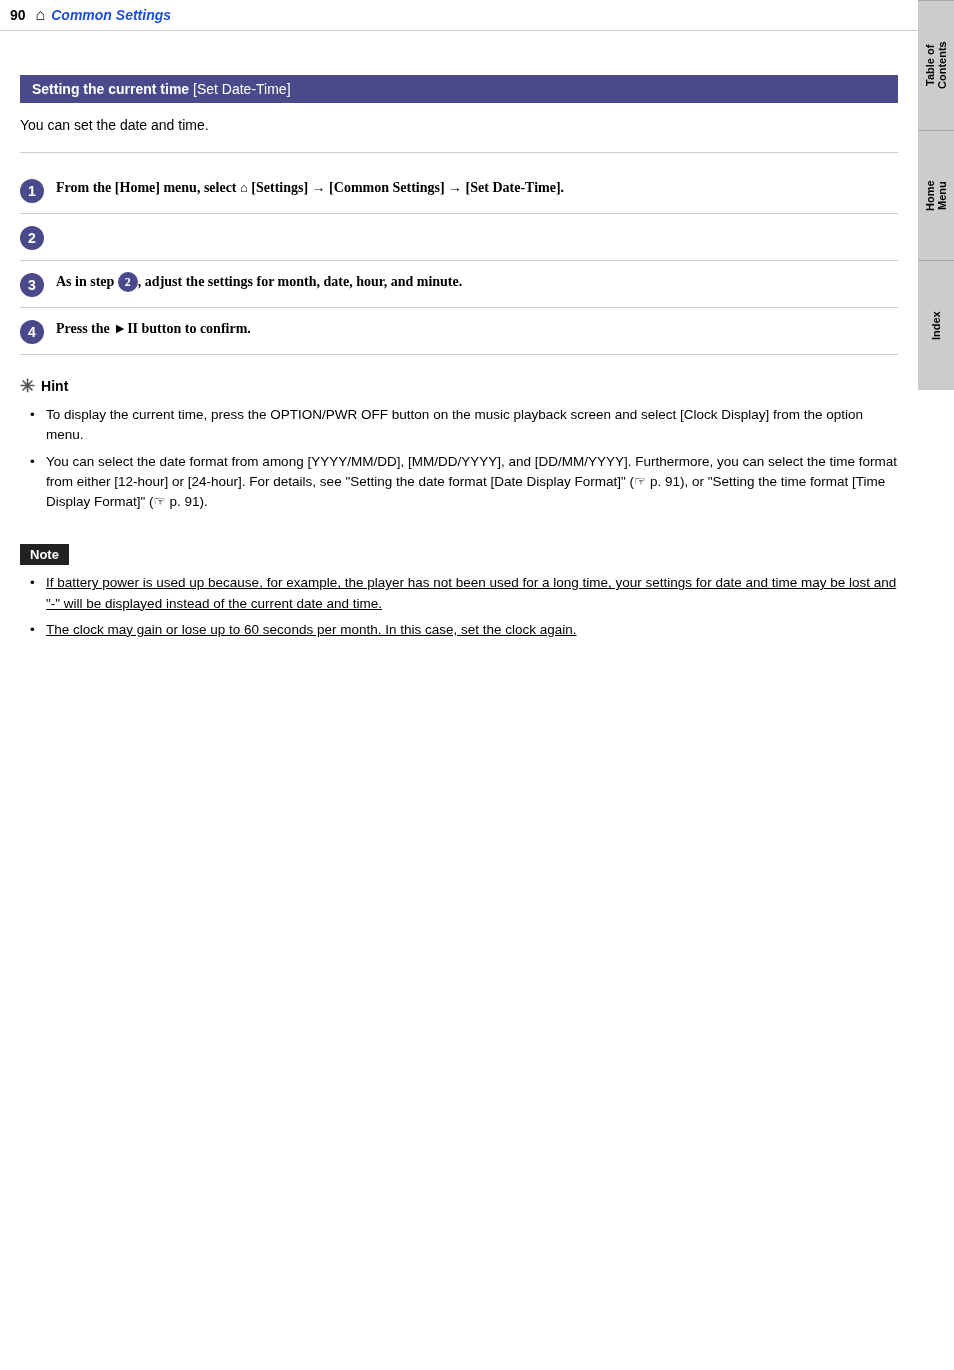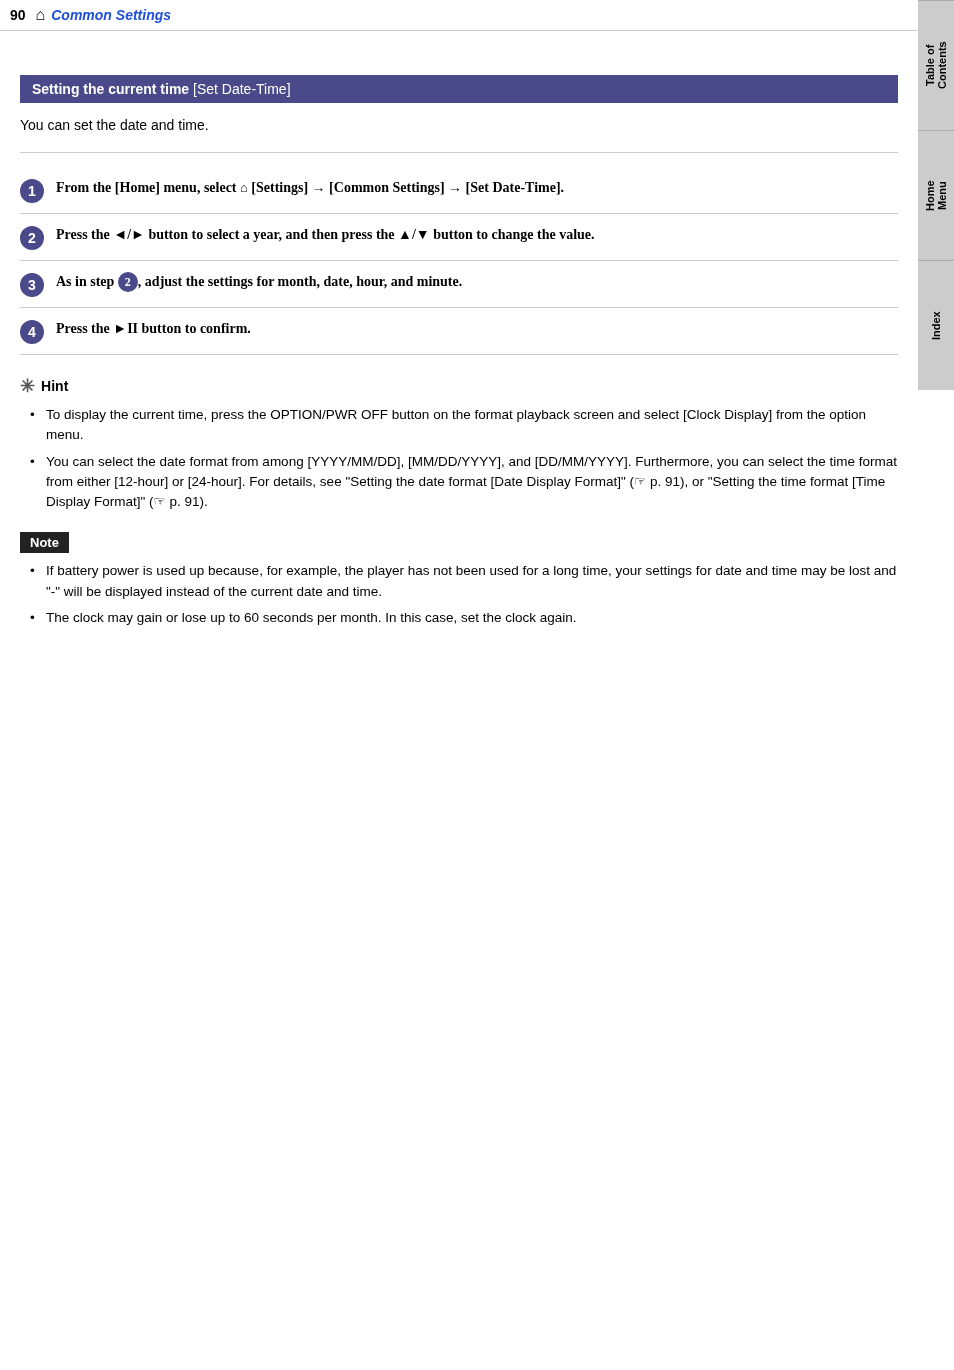--- a/index.html
+++ b/index.html
@@ -234,9 +234,6 @@
 
   <div class="step">
     <div class="step-number">2</div>
-    <div class="step-text">
-      Press the ◄/► button to select a year, and then press the ▲/▼ button to change the value.
-    </div>
   </div>
 
   <div class="step">

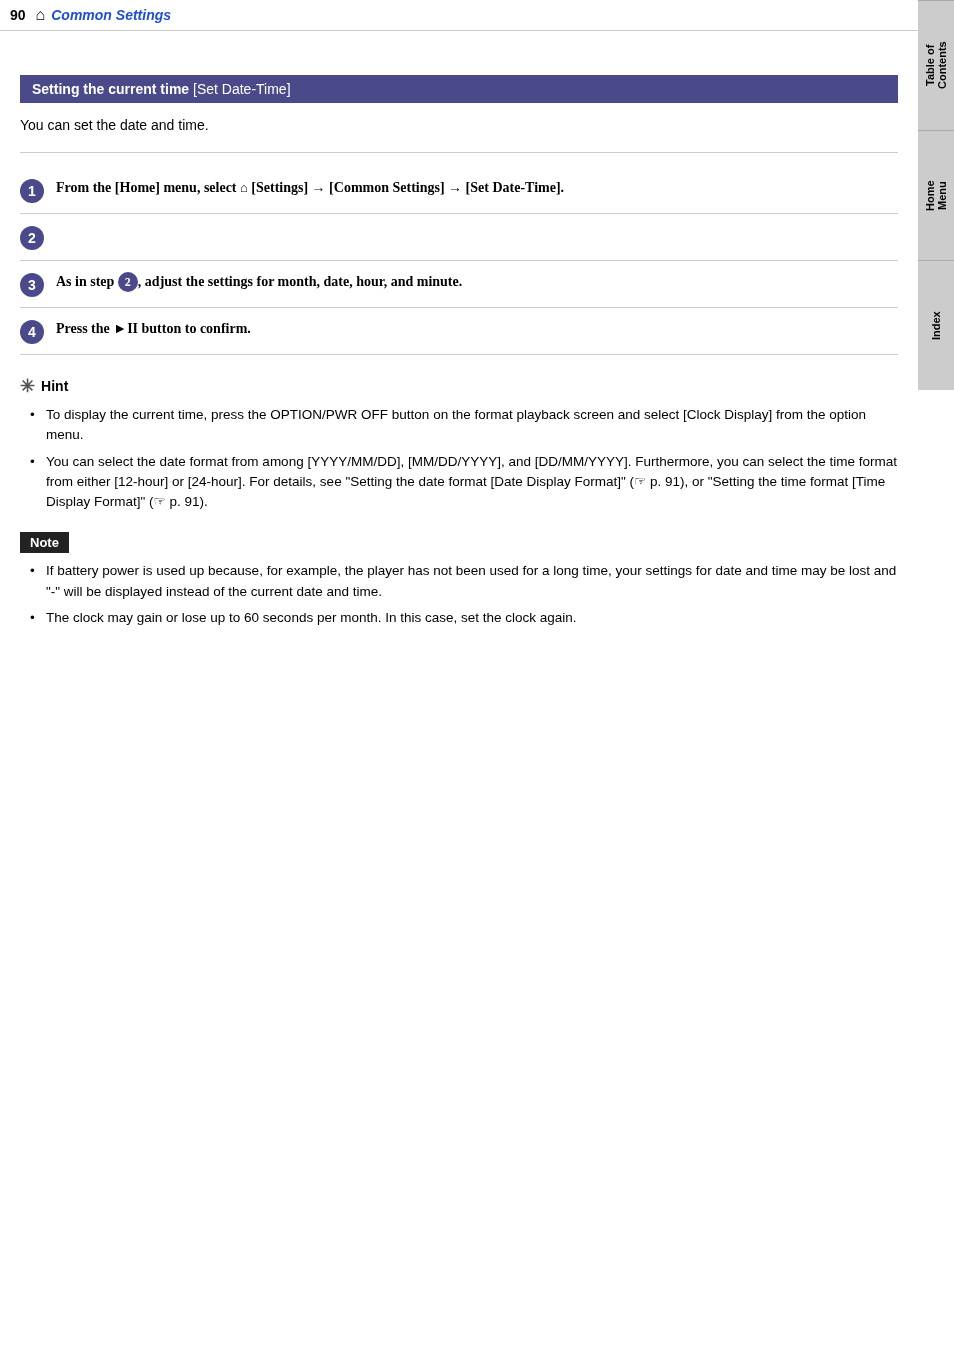--- a/index.html
+++ b/index.html
@@ -256,7 +256,7 @@
       <span>Hint</span>
     </div>
     <ul class="hint-list">
-      <li>To display the current time, press the OPTION/PWR OFF button on the format playback screen and select [Clock Display] from the option menu.</li>
+      <li>To display the current time, press the OPTION/PWR OFF button on the music playback screen and select [Clock Display] from the option menu.</li>
       <li>You can select the date format from among [YYYY/MM/DD], [MM/DD/YYYY], and [DD/MM/YYYY]. Furthermore, you can select the time format from either [12-hour] or [24-hour]. For details, see "Setting the date format [Date Display Format]" (☞ p. 91), or "Setting the time format [Time Display Format]" (☞ p. 91).</li>
     </ul>
   </div>

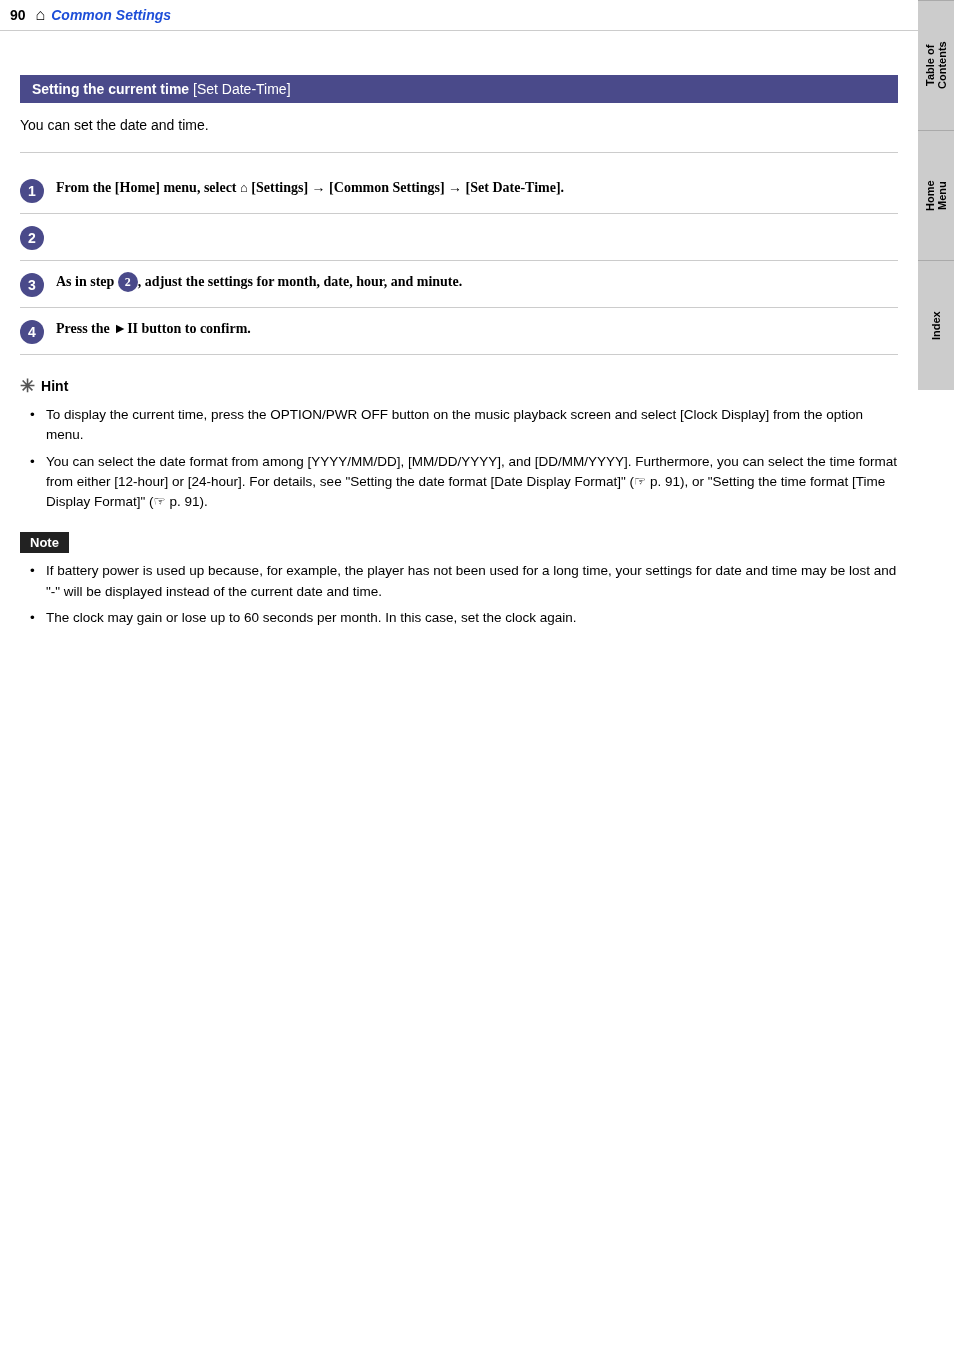--- a/index.html
+++ b/index.html
@@ -167,7 +167,8 @@
 
     
     .note-section {
-      margin-top: 20px;
+      margin-top: 32px;
+      text-decoration: underline;
     }
     .note-title {
       background: #222;

